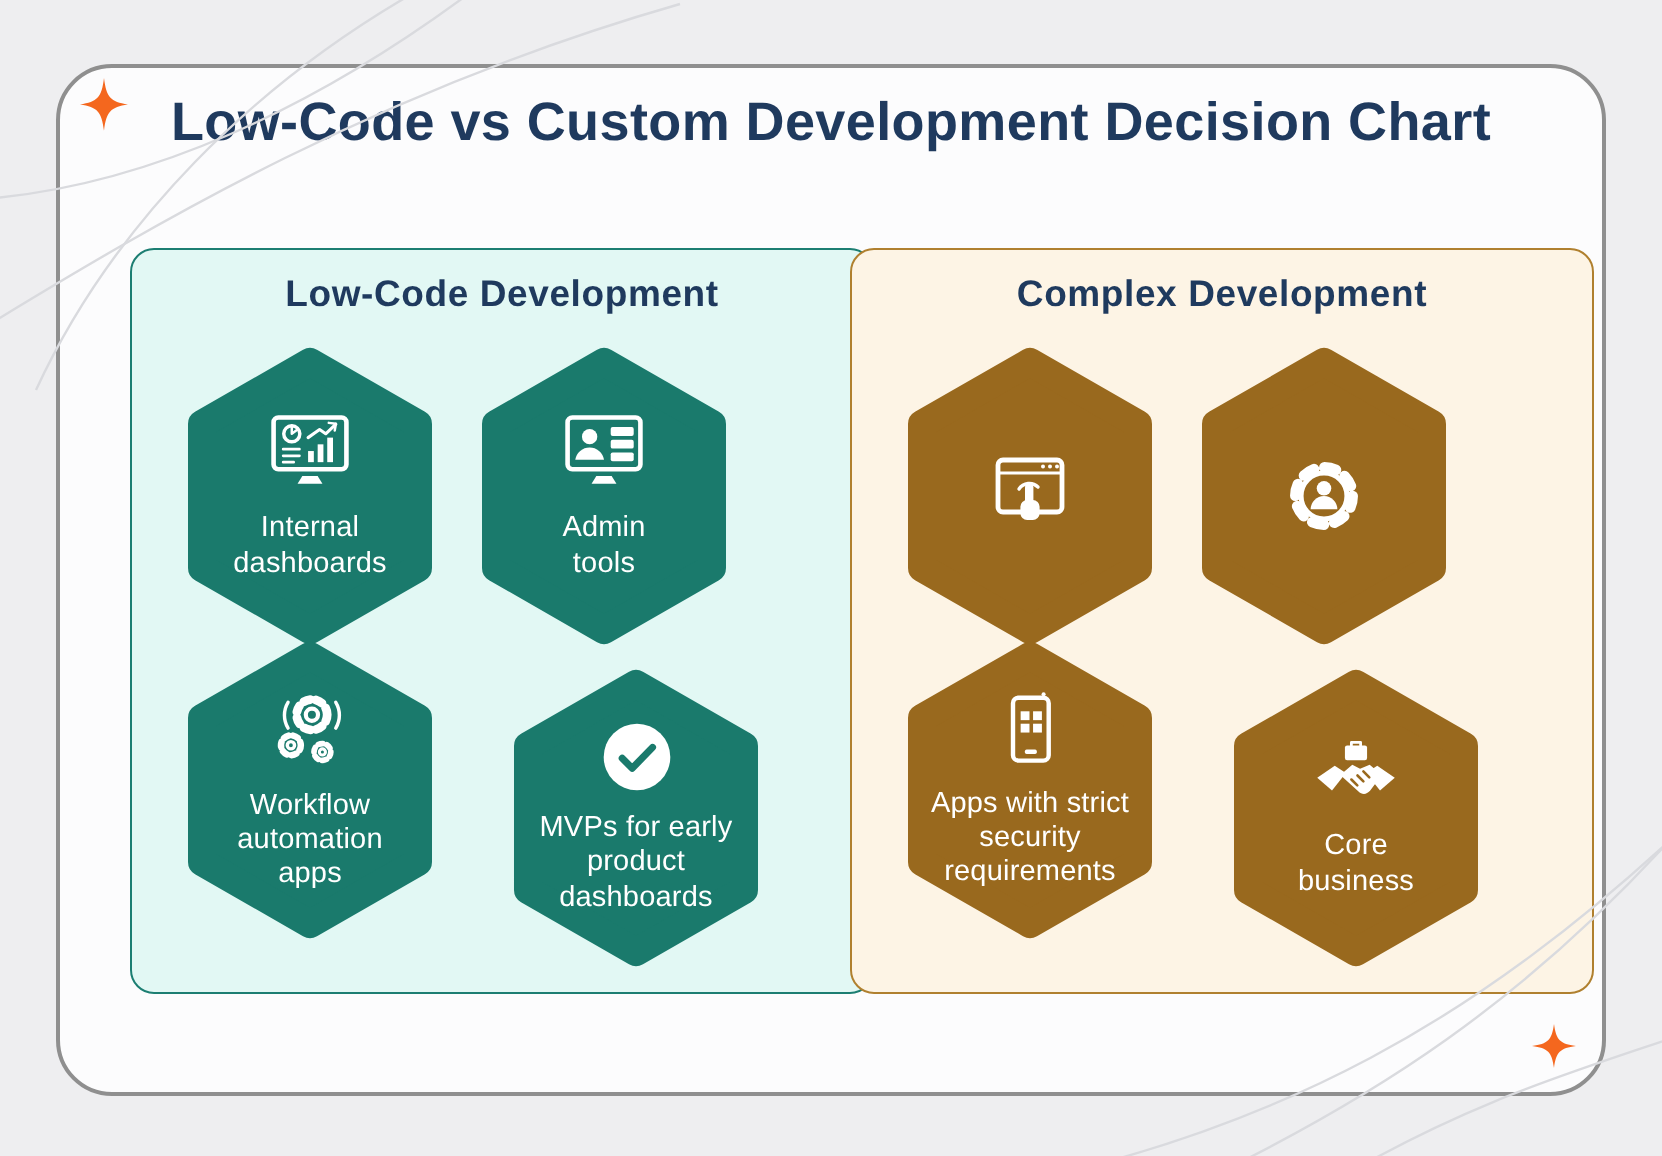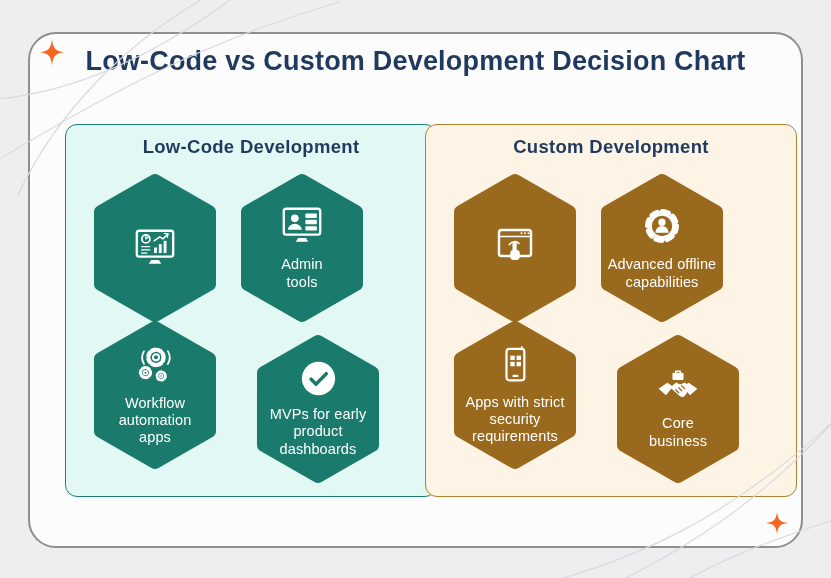--- a/index.html
+++ b/index.html
@@ -133,7 +133,7 @@
   </div>
 
   <div class="panel panel-right">
-    <div class="panel-title">Custom Development</div>
+    <div class="panel-title">Complex Development</div>
 
     <div class="hex hex-pos-1">
       <svg class="hex-bg hex-brown" viewBox="0 0 132 150">

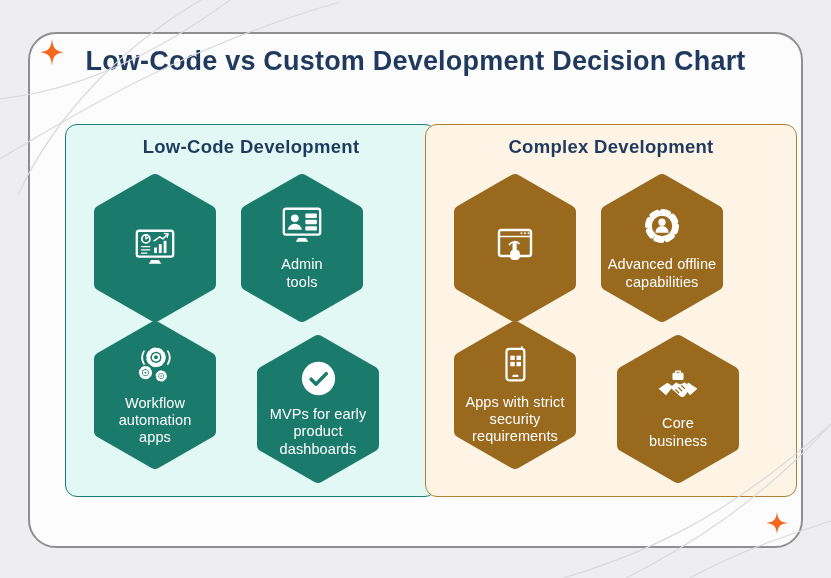--- a/index.html
+++ b/index.html
@@ -73,6 +73,8 @@
           <path class="st" d="M33.8 5.8 l3.7 .5 -.6 3.5" stroke-width="1.3"></path>
           <path class="fw" d="M20 33.5 h8 l2.5 4 h-13 z"></path>
         </svg>
+        <div class="hex-label">Internal
+dashboards</div>
       </div>
     </div>
 

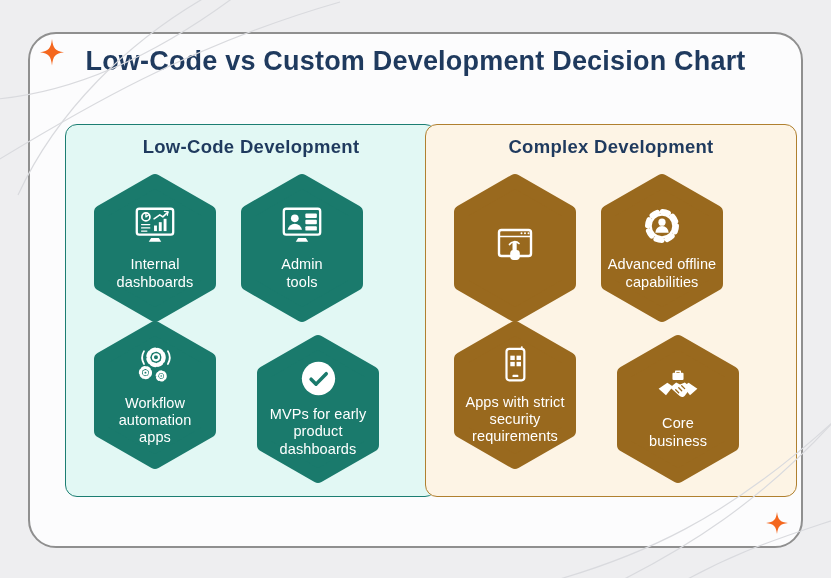--- a/index.html
+++ b/index.html
@@ -166,8 +166,6 @@
           <circle class="fw" cx="22" cy="18" r="3.8"></circle>
           <path class="fw" d="M15 29 a7 7 0 0 1 14 0 z"></path>
         </svg>
-        <div class="hex-label">Advanced offline
-capabilities</div>
       </div>
     </div>
 

